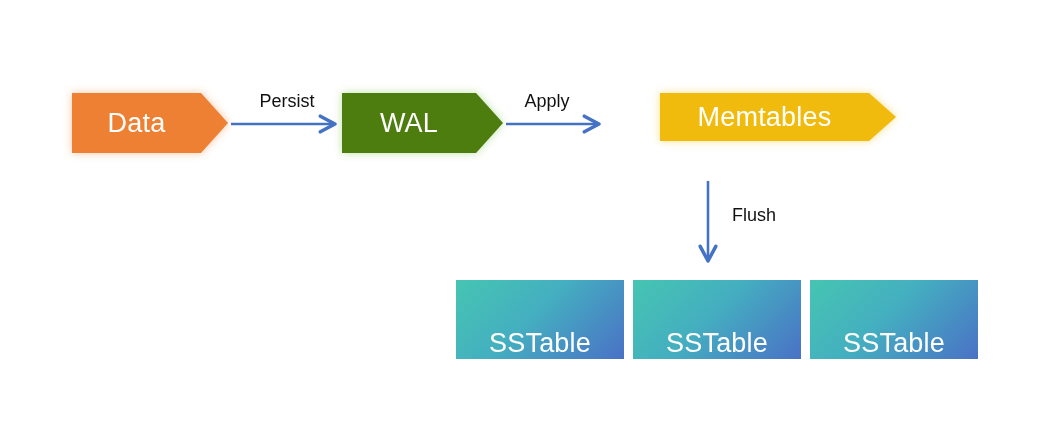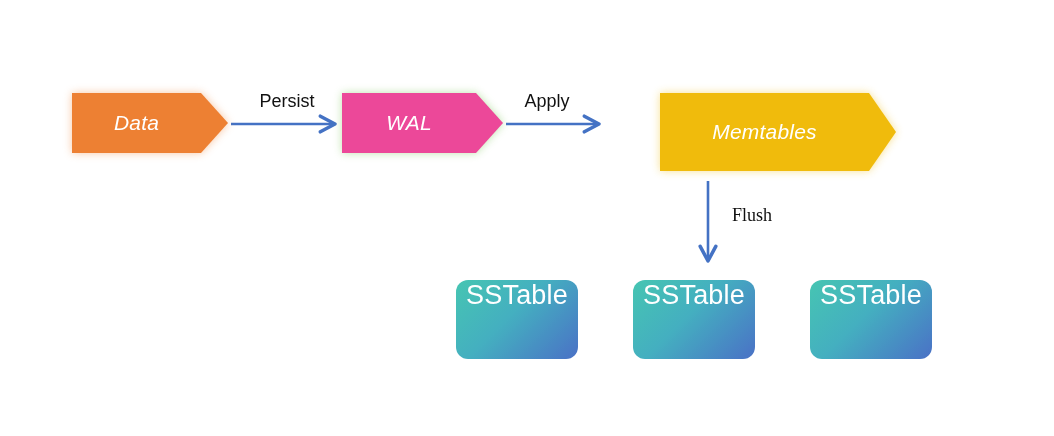--- a/index.html
+++ b/index.html
@@ -19,7 +19,7 @@
     clip-path: polygon(0 0, calc(100% - 27px) 0, 100% 50%, calc(100% - 27px) 100%, 0 100%);
     display: flex; align-items: center; justify-content: center;
     padding-right: 27px; box-sizing: border-box;
-    color: #ffffff; font-size: 21px; letter-spacing: .2px; font-style: italic;
+    color: #ffffff; font-size: 27px; letter-spacing: .2px;
   }
   .wrap-data      { left: 72px;  top: 93px; width: 156px; height: 60px;
                     filter: drop-shadow(0 0 4px rgba(237,128,51,.45)); }

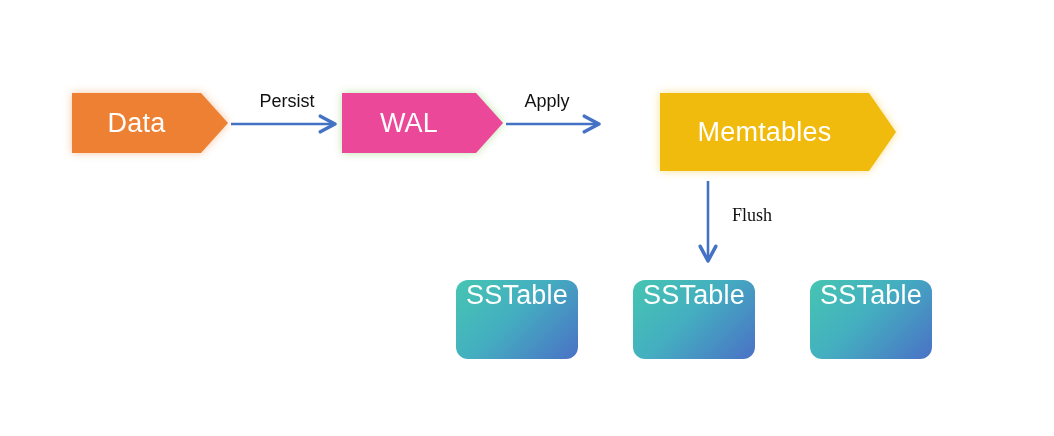--- a/index.html
+++ b/index.html
@@ -28,7 +28,7 @@
   .wrap-memtables { left: 612px; top: 93px; width: 236px; height: 78px;
                     filter: drop-shadow(0 0 4px rgba(240,187,12,.45)); padding-left: 48px; }
   .fill-data      { background: #ED8033; }
-  .fill-wal       { background: #ec4899; text-align: center; }
+  .fill-wal       { background: #4d7c0f; text-align: center; }
   .fill-memtables { background: #F0BB0C; }
 
   

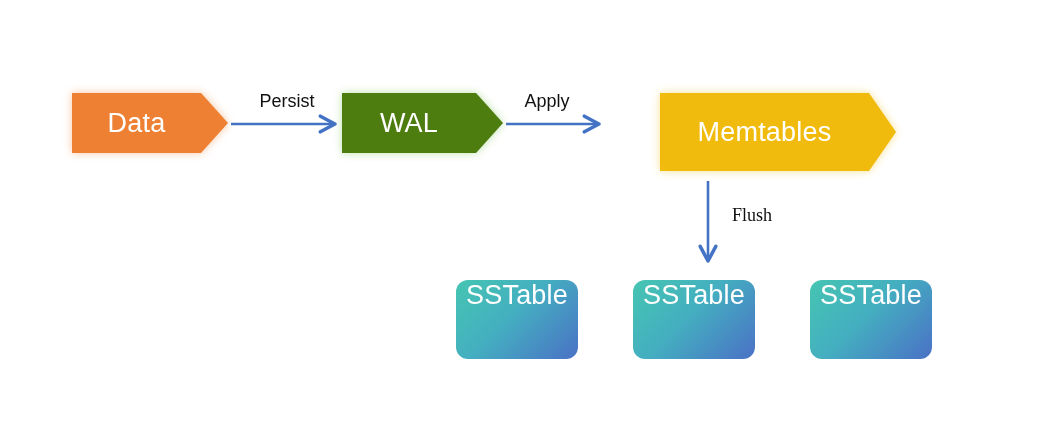--- a/index.html
+++ b/index.html
@@ -25,7 +25,7 @@
                     filter: drop-shadow(0 0 4px rgba(237,128,51,.45)); }
   .wrap-wal       { left: 342px; top: 93px; width: 161px; height: 60px;
                     filter: drop-shadow(0 0 4px rgba(111,191,68,.45)); }
-  .wrap-memtables { left: 612px; top: 93px; width: 236px; height: 78px;
+  .wrap-memtables { left: 612px; top: 93px; width: 236px; height: 48px;
                     filter: drop-shadow(0 0 4px rgba(240,187,12,.45)); padding-left: 48px; }
   .fill-data      { background: #ED8033; }
   .fill-wal       { background: #4d7c0f; text-align: center; }

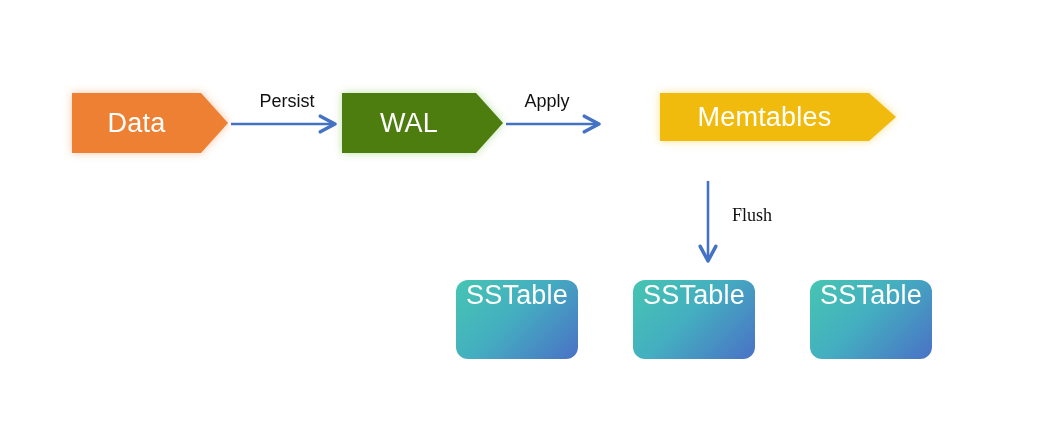--- a/index.html
+++ b/index.html
@@ -38,7 +38,7 @@
   }
   .lbl-persist { left: 287px; top: 91px; transform: translateX(-50%); }
   .lbl-apply   { left: 547px; top: 91px; transform: translateX(-50%); text-align: right; }
-  .lbl-flush   { left: 732px; top: 205px; font-family: Liberation Serif, serif; }
+  .lbl-flush   { left: 732px; top: 205px; }
 
   
   .arrows { position: absolute; left: 0; top: 0; width: 1054px; height: 436px; pointer-events: none; }

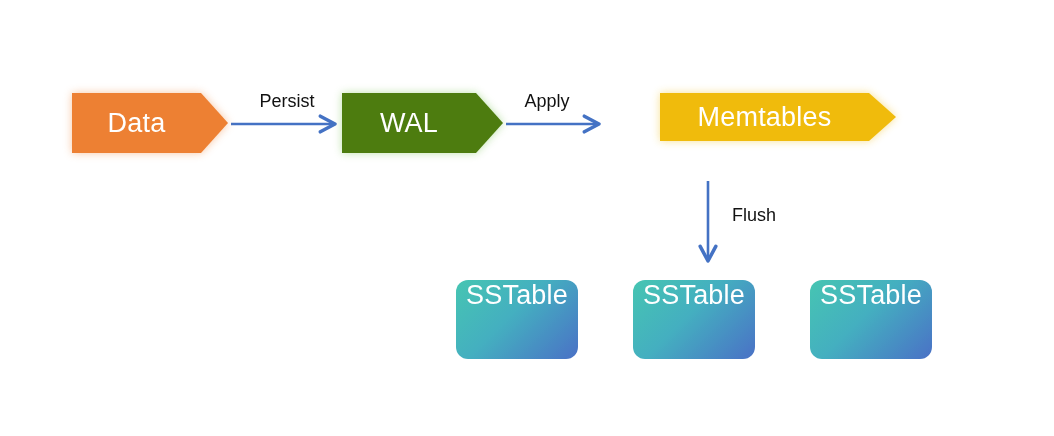--- a/index.html
+++ b/index.html
@@ -46,10 +46,10 @@
   
   .sstable {
     position: absolute;
-    top: 280px; width: 122px; height: 79px;
+    top: 280px; width: 168px; height: 79px;
     background: linear-gradient(135deg, #46C5B2 0%, #44AFC0 45%, #4A71C6 100%);
-    display: flex; align-items: flex-start; justify-content: center;
-    color: #ffffff; font-size: 27px; letter-spacing: .2px; border-radius: 12px;
+    display: flex; align-items: flex-end; justify-content: center;
+    color: #ffffff; font-size: 27px; letter-spacing: .2px;
   }
   .ss-1 { left: 456px; }
   .ss-2 { left: 633px; }

